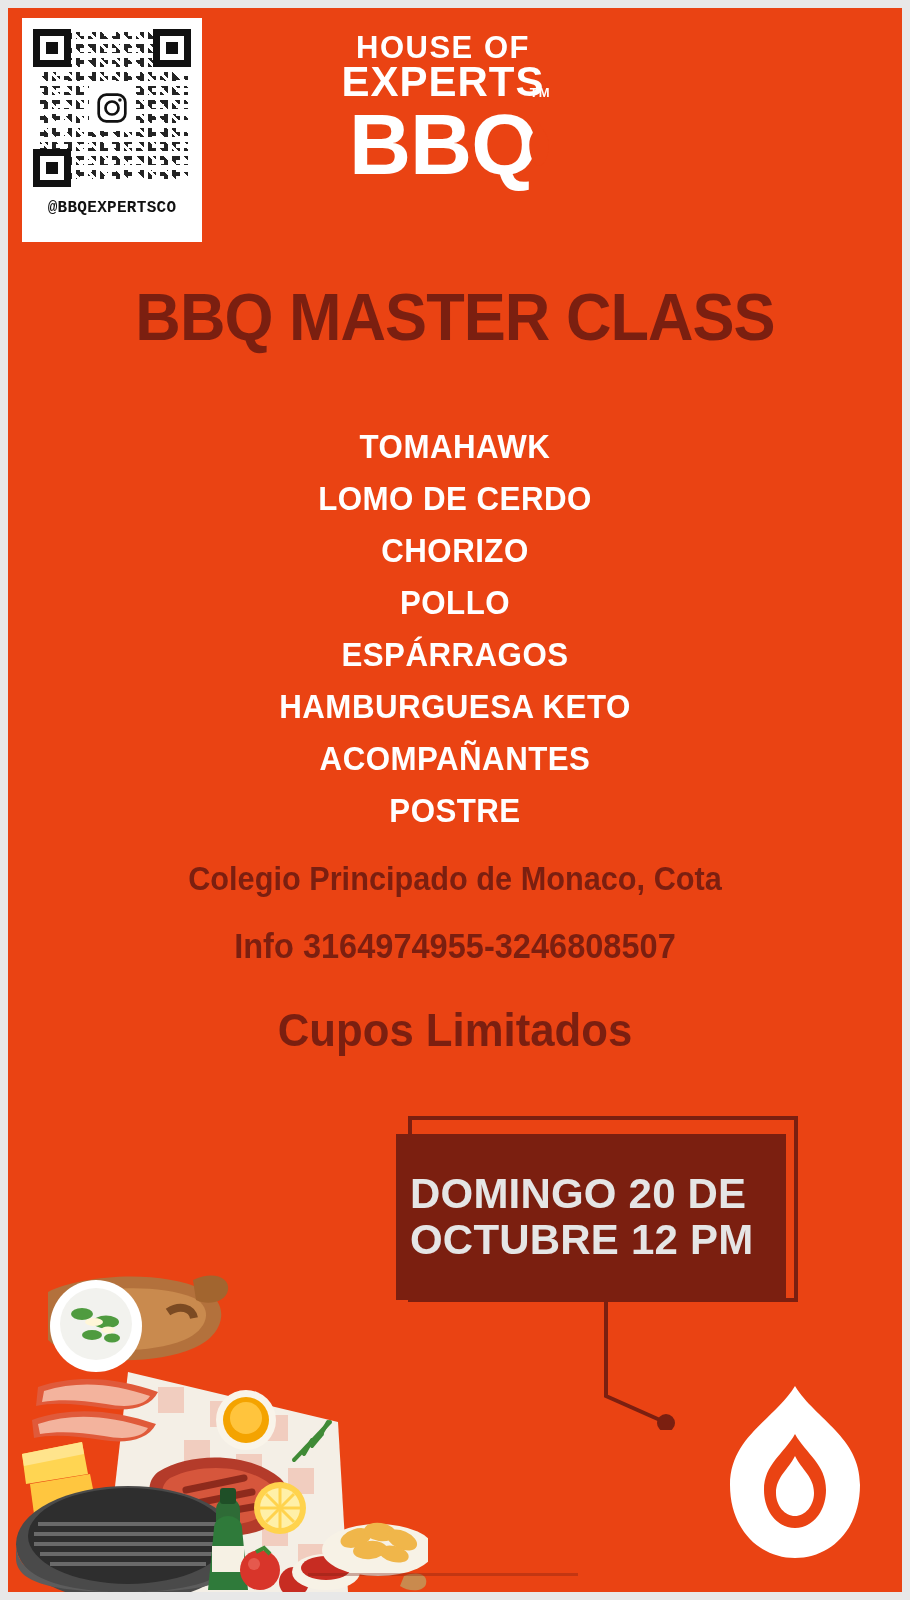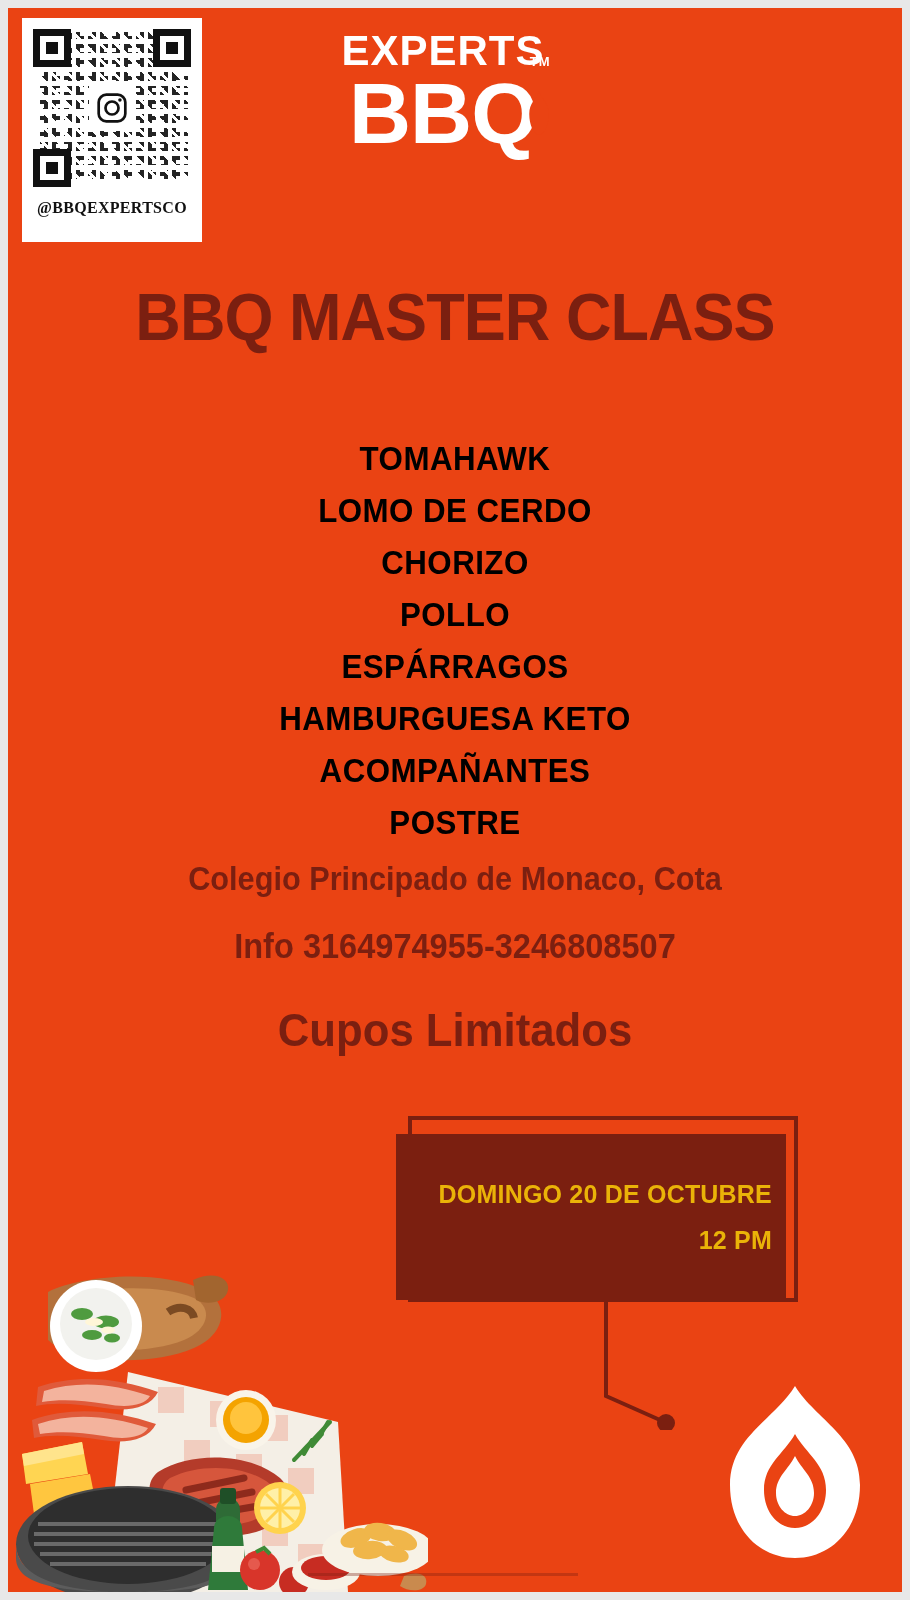--- a/index.html
+++ b/index.html
@@ -295,6 +295,7 @@
   </div>
 
   <div id="logo">
+    <div id="logo-top">HOUSE OF</div>
     <div id="logo-bottom">
       <span id="logo-bottom-wrap">
         <span>EXPERTS</span>

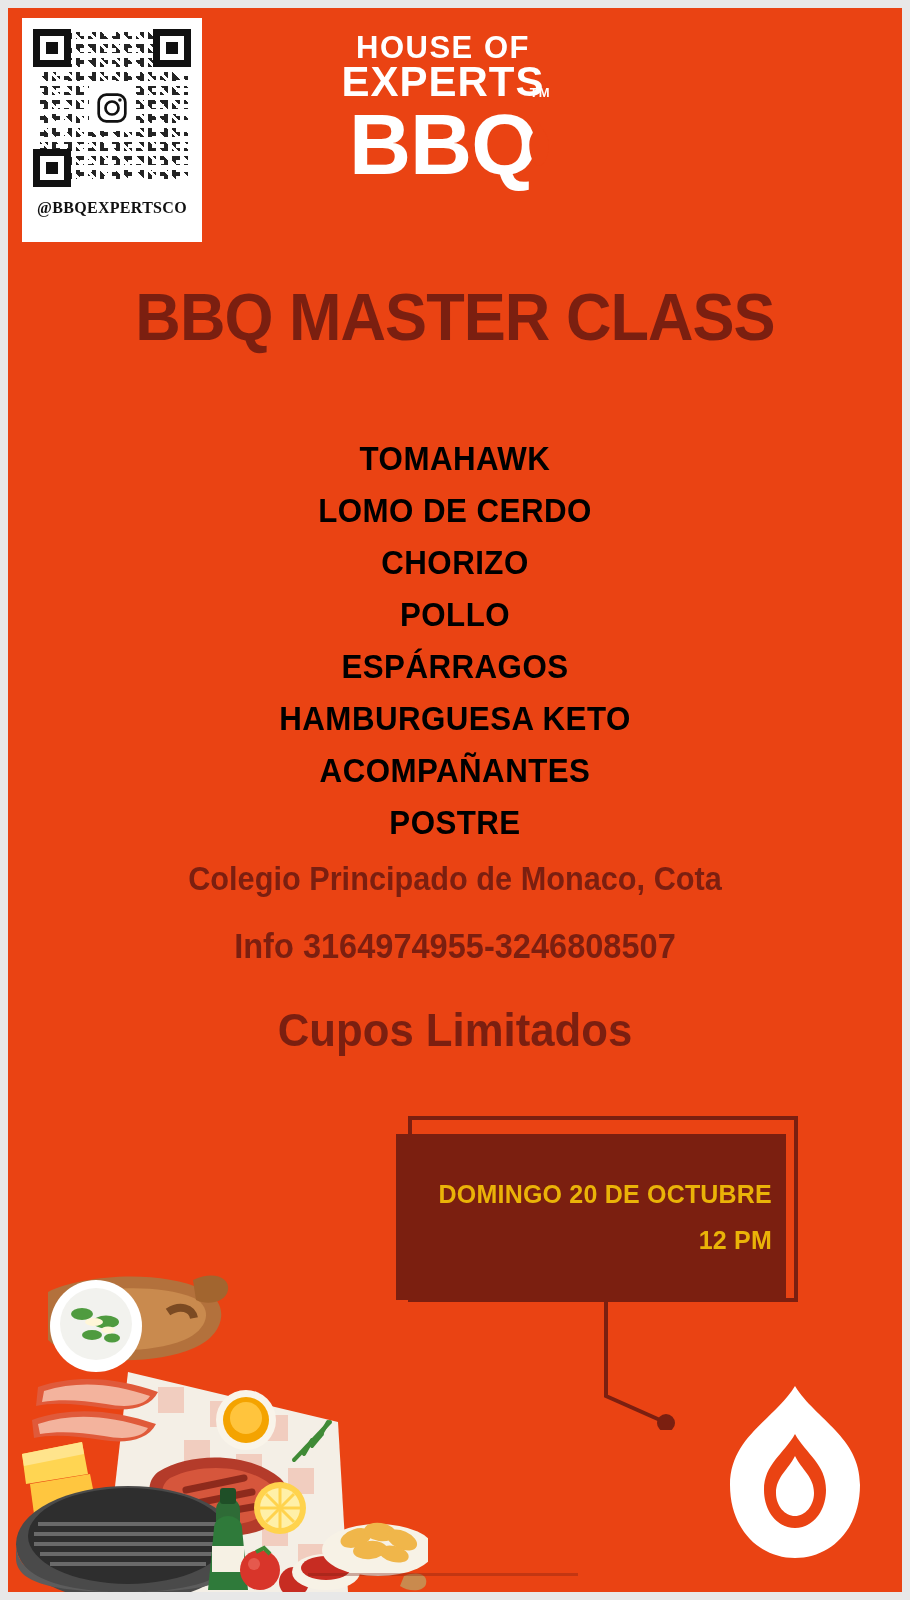--- a/index.html
+++ b/index.html
@@ -83,7 +83,7 @@
   }
   #qr-ig-badge svg { width: 34px; height: 34px; }
   #qr-handle {
-    font-family: Liberation Serif, serif;
+    font-family: Liberation Mono, monospace;
     font-weight: bold;
     font-size: 16px;
     letter-spacing: .3px;

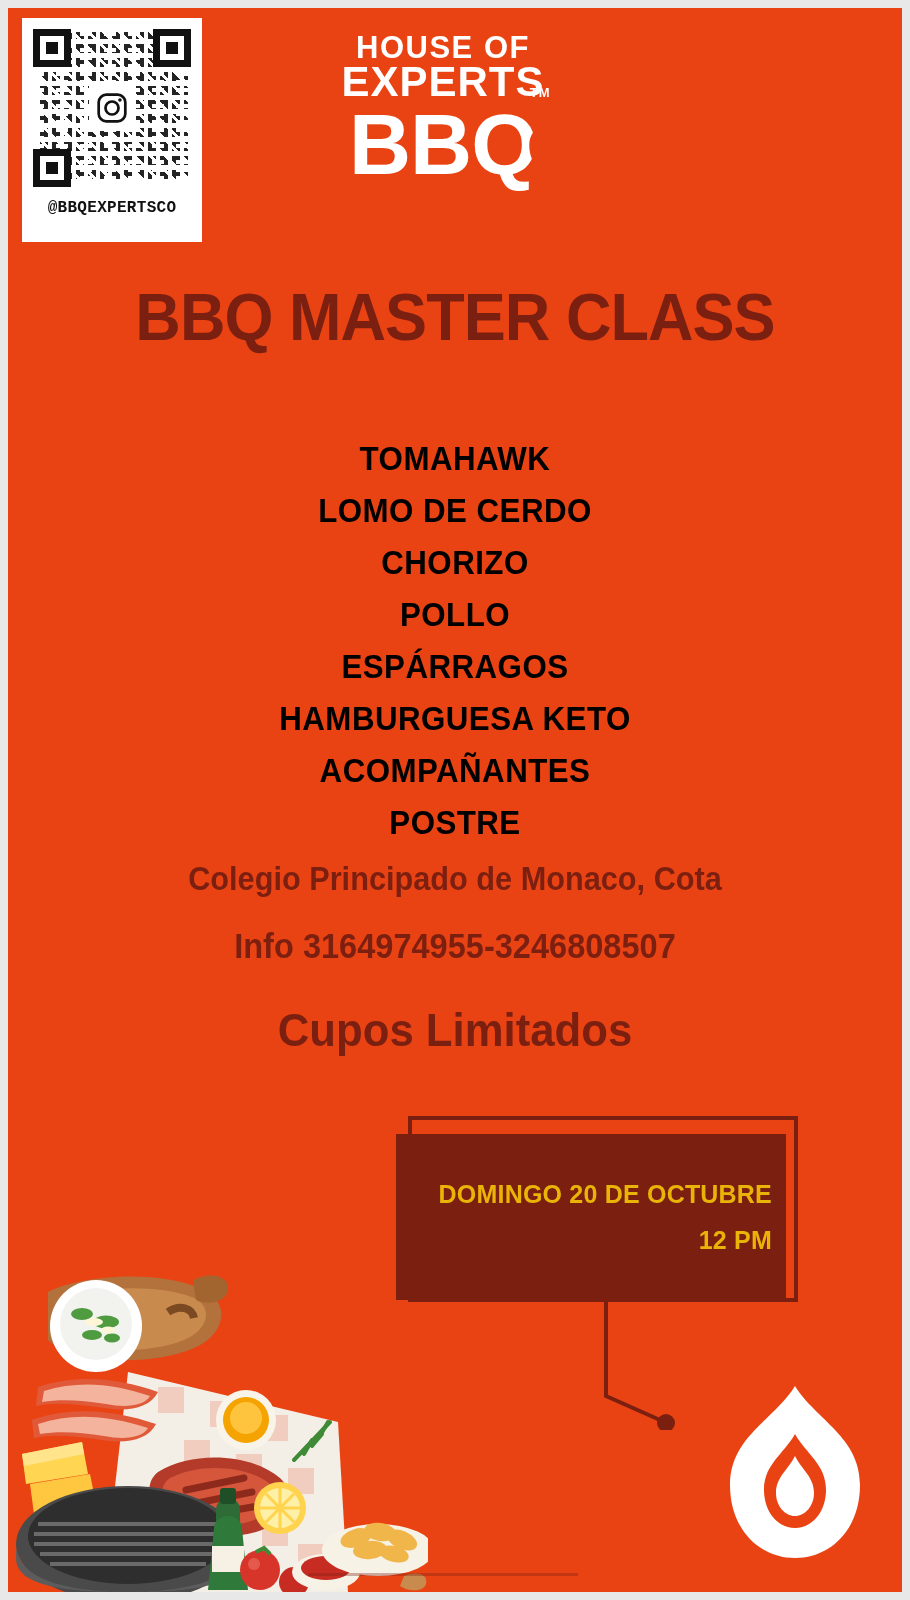--- a/index.html
+++ b/index.html
@@ -160,8 +160,7 @@
     top: 412px;
     left: 0; right: 0;
     text-align: center;
-    color: #000000;
-    margin-top: 12px;
+    color: #ffffff;
   }
   .menu-item {
     font-family: "Liberation Sans", sans-serif;

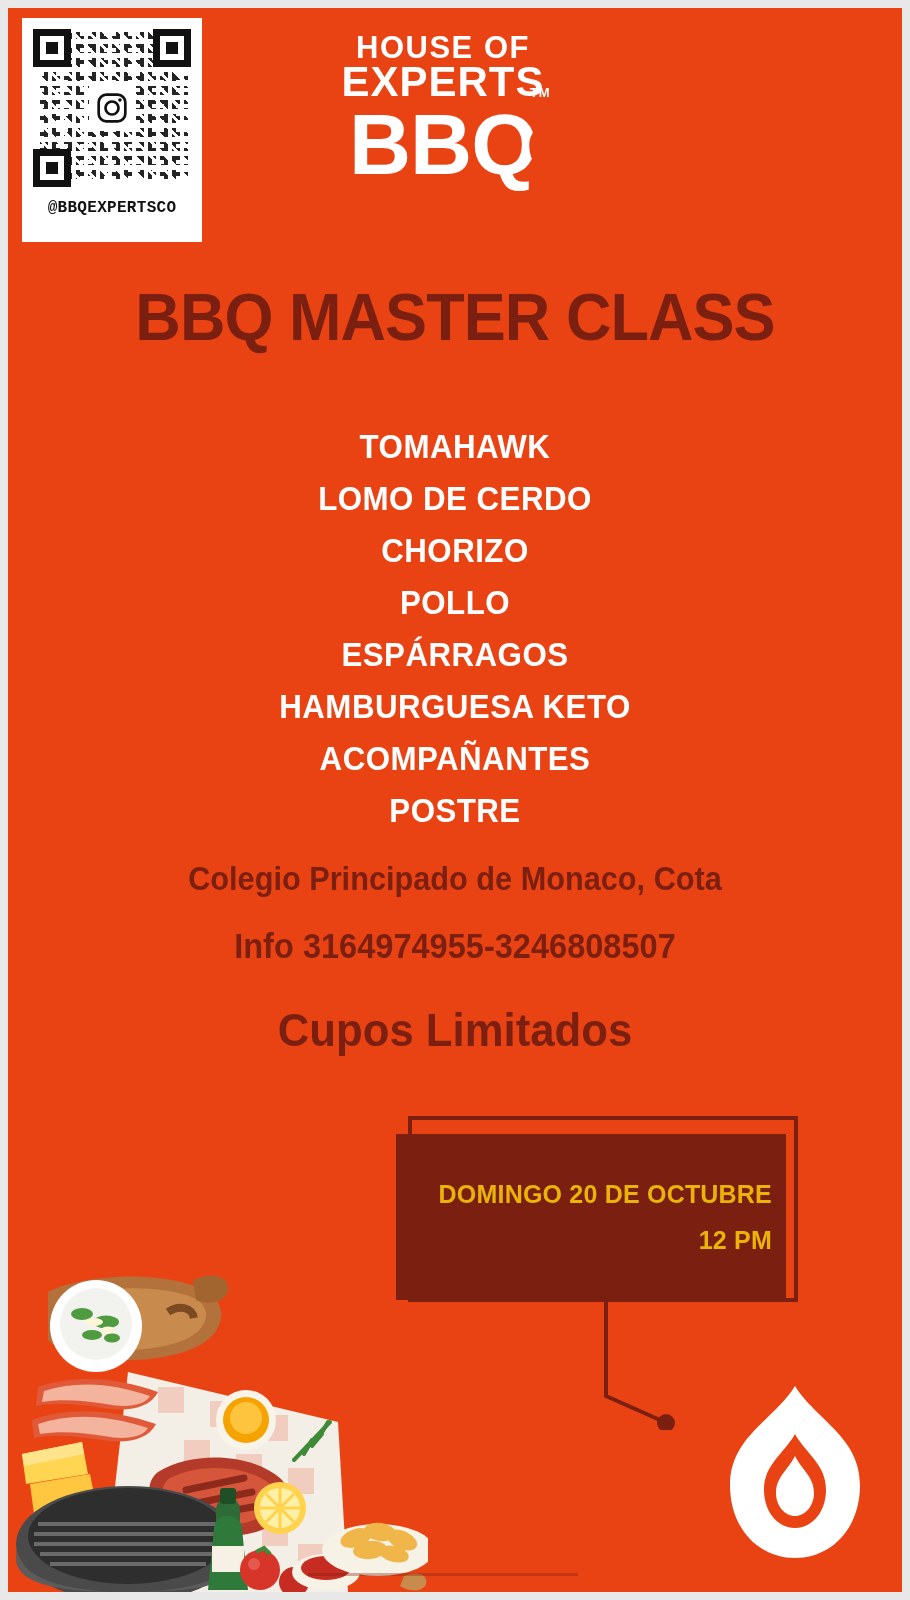--- a/index.html
+++ b/index.html
@@ -228,12 +228,12 @@
     padding: 0 14px;
   }
   #date-text {
-    color: #eab308;
-    font-family: "Liberation Sans", sans-serif;
-    font-weight: bold;
-    font-size: 25px;
+    color: #e5e5e5;
+    font-family: "Liberation Sans", sans-serif;
+    font-weight: bold;
+    font-size: 42px;
     line-height: 46px;
-    text-align: right;
+    text-align: left;
     letter-spacing: .2px;
   }
   #date-leader {

